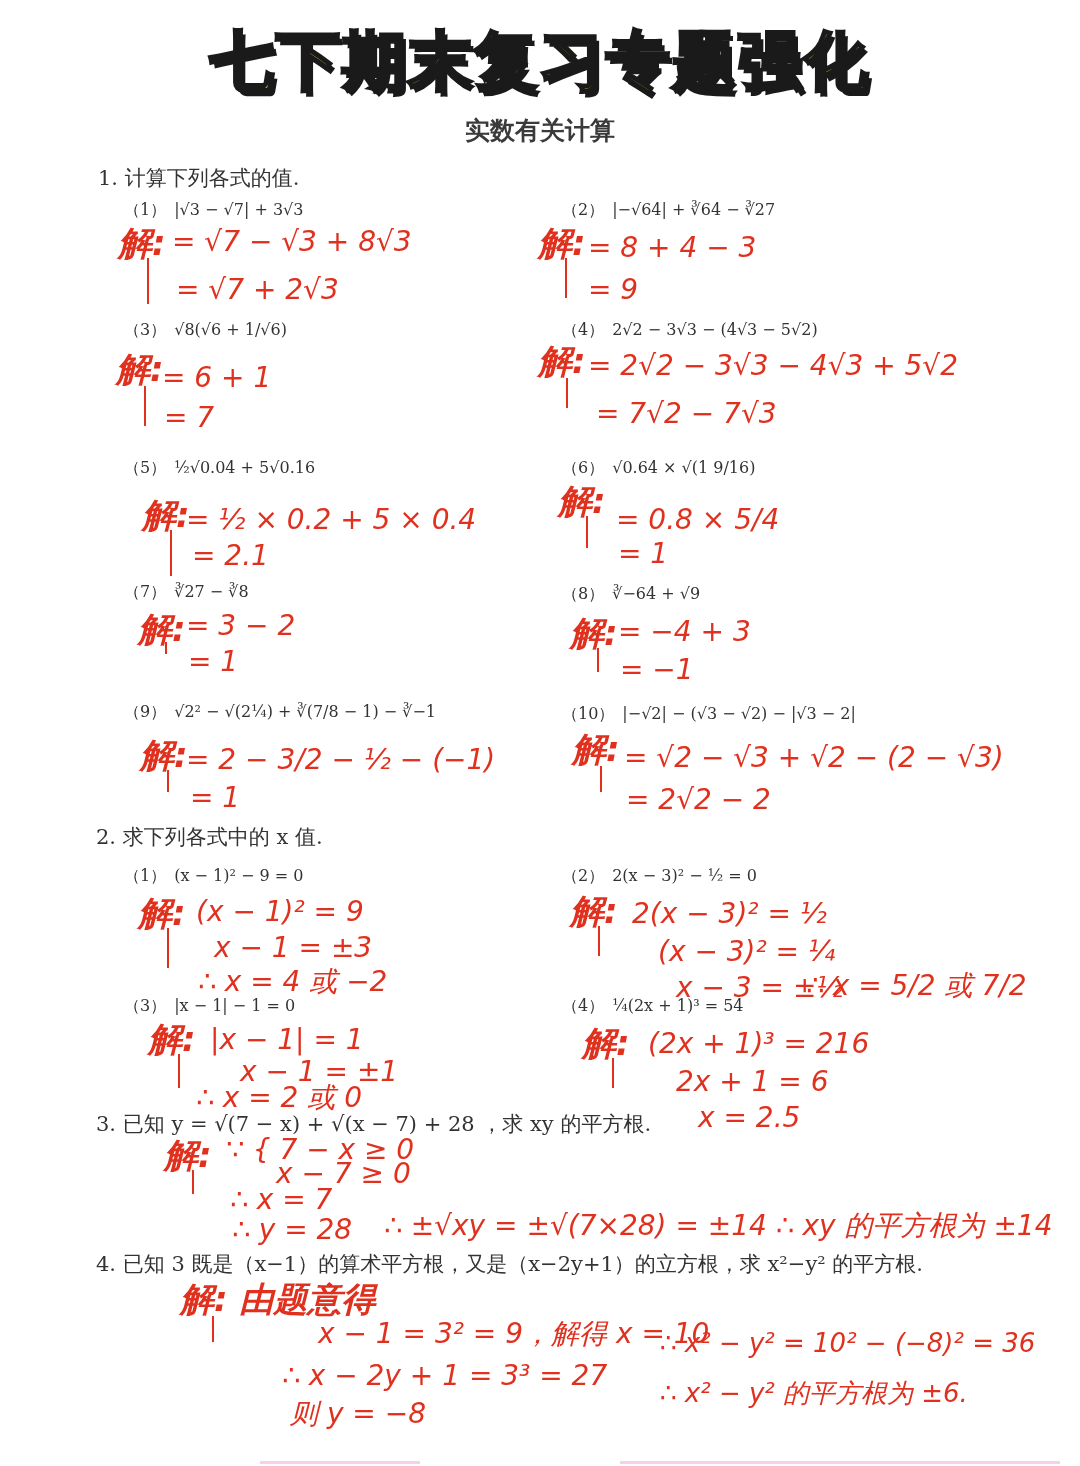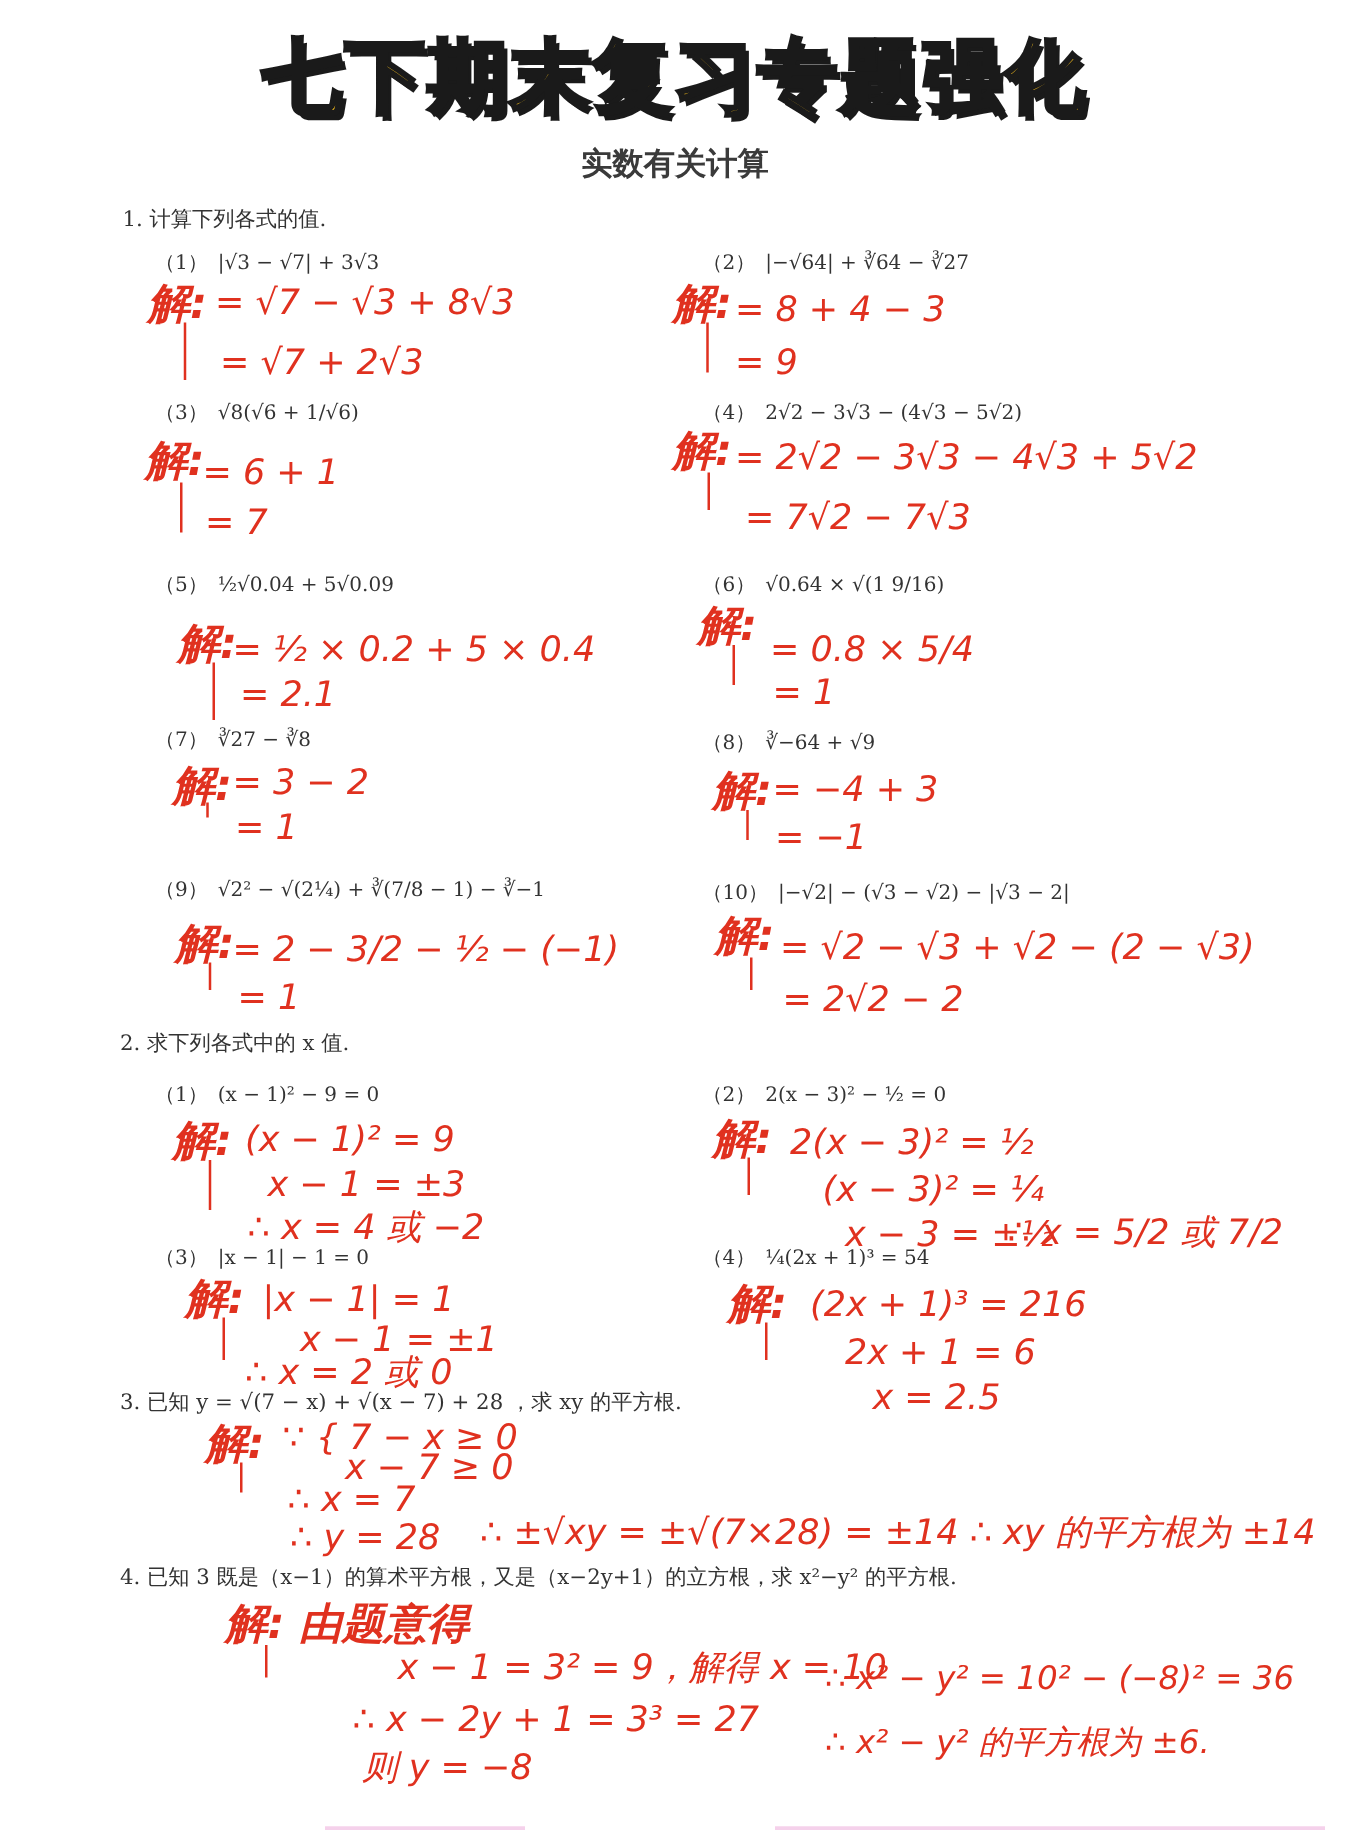--- a/index.html
+++ b/index.html
@@ -18,7 +18,7 @@
     position: absolute; left: 0; top: 114px; width: 1080px; text-align: center;
     font-family: "DejaVu Sans", sans-serif; font-weight: bold; font-size: 25px; color: #3a3a3a;
   }
-  .q-head { position: absolute; font-size: 17px; color: #333; }
+  .q-head { position: absolute; font-size: 21px; color: #333; }
   .sub { position: absolute; font-size: 16px; color: #333; white-space: nowrap; }
   .sub .lbl { margin-right: 8px; }
   .hw {

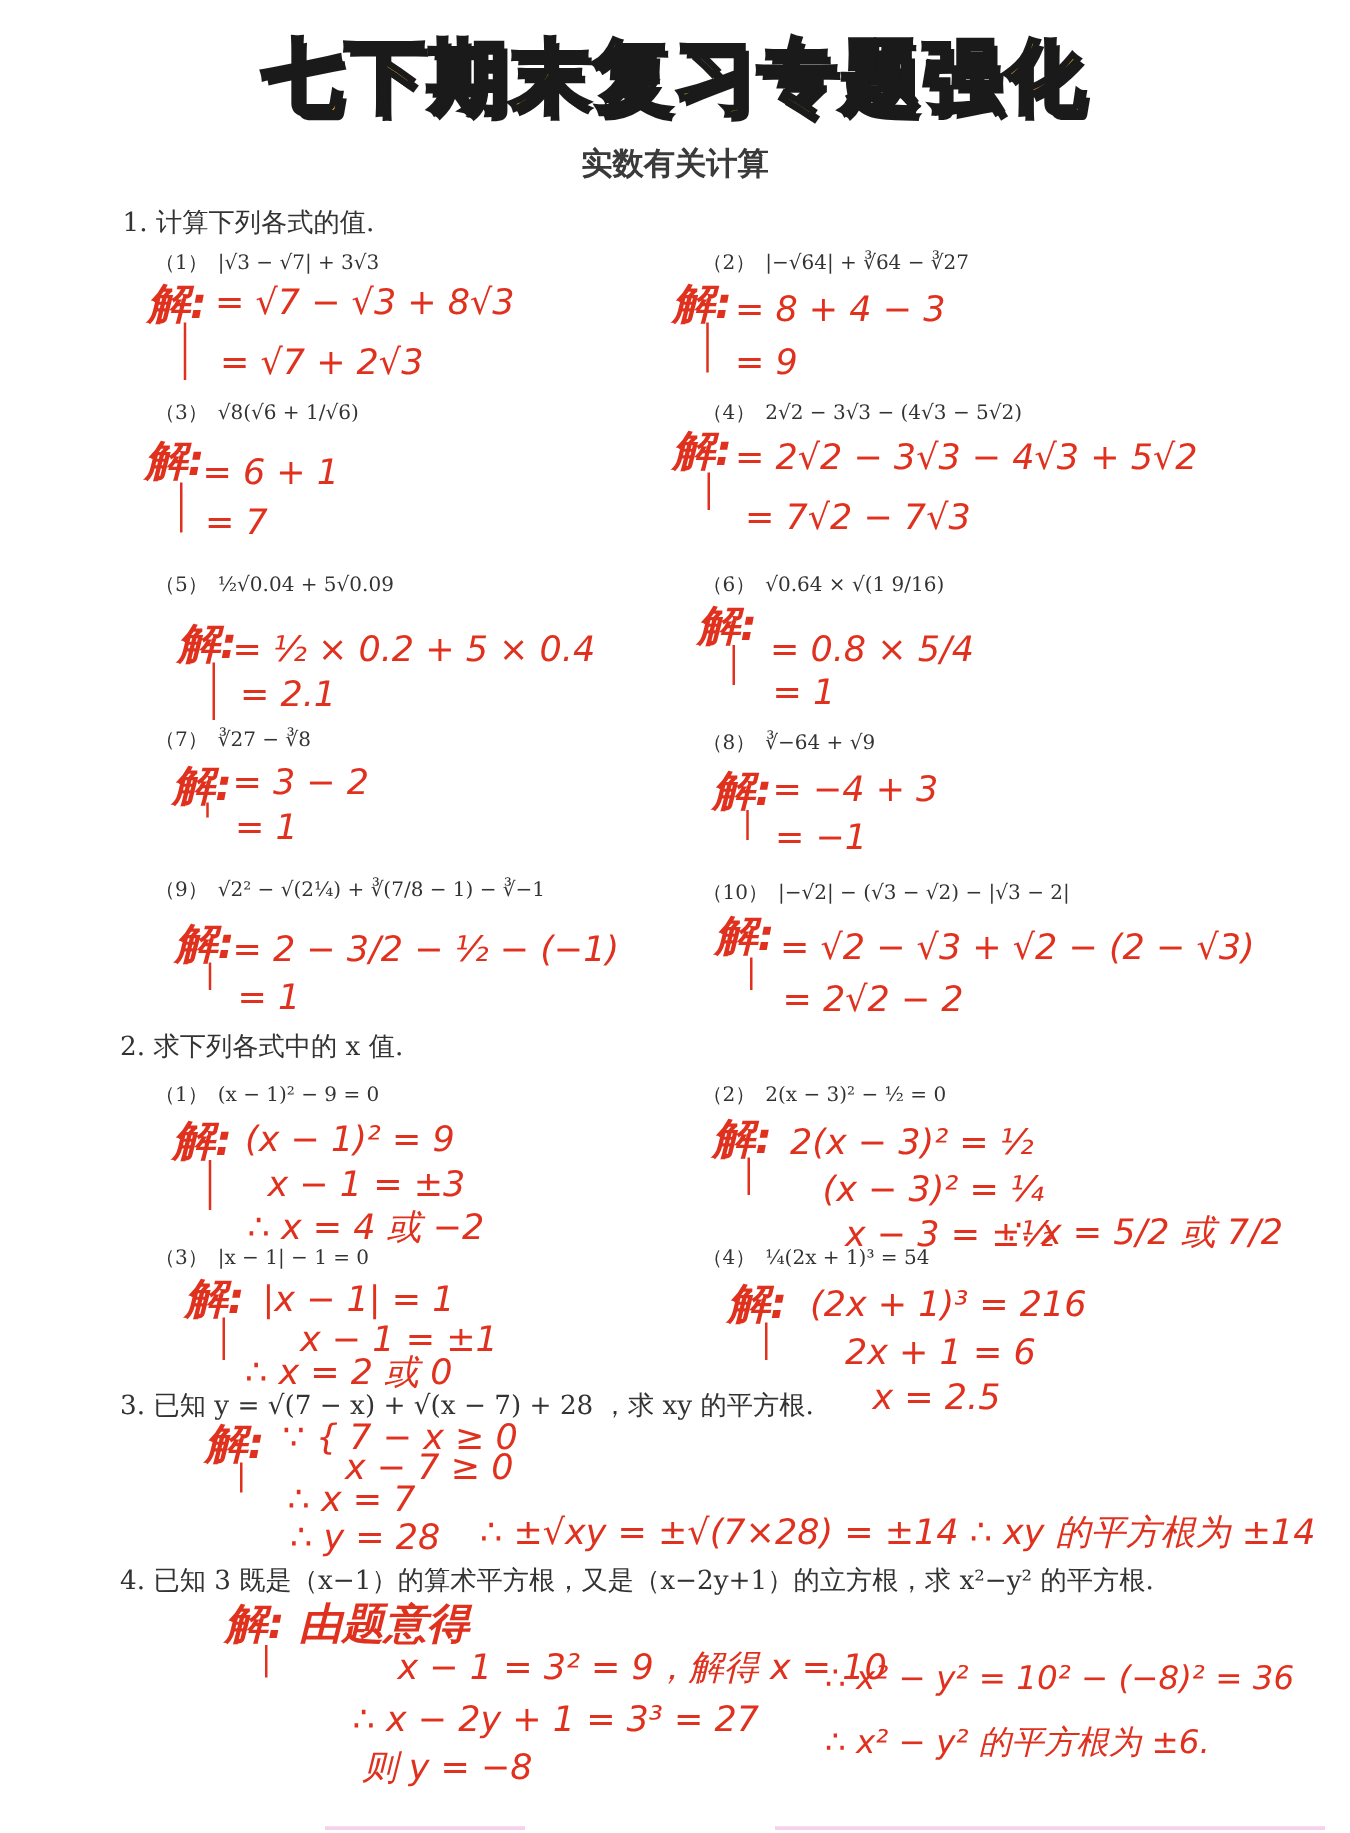--- a/index.html
+++ b/index.html
@@ -67,7 +67,7 @@
 <div class="hw" style="left:588px;top:352px;">= 2√2 − 3√3 − 4√3 + 5√2</div>
 <div class="hw" style="left:596px;top:400px;">= 7√2 − 7√3</div>
 
-<div class="sub" style="left:124px;top:458px;"><span class="lbl">（5）</span><span>½√0.04 + 5√0.09</span></div>
+<div class="sub" style="left:124px;top:458px;"><span class="lbl">（5）</span><span>½√0.04 + 5√0.16</span></div>
 <div class="hw jie" style="left:142px;top:498px;">解:</div>
 <div class="vbar" style="left:170px;top:530px;height:46px;"></div>
 <div class="hw" style="left:186px;top:506px;">= ½ × 0.2 + 5 × 0.4</div>

